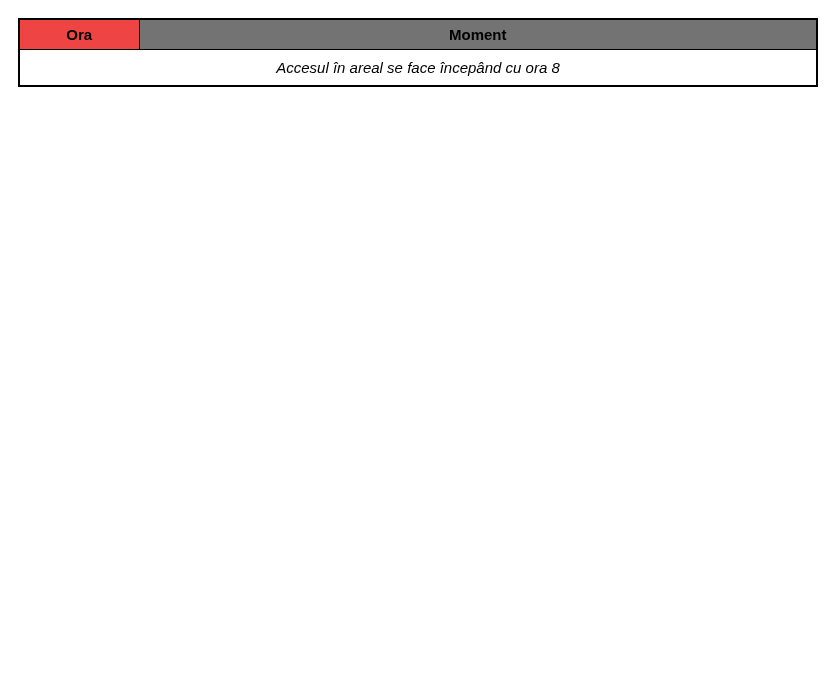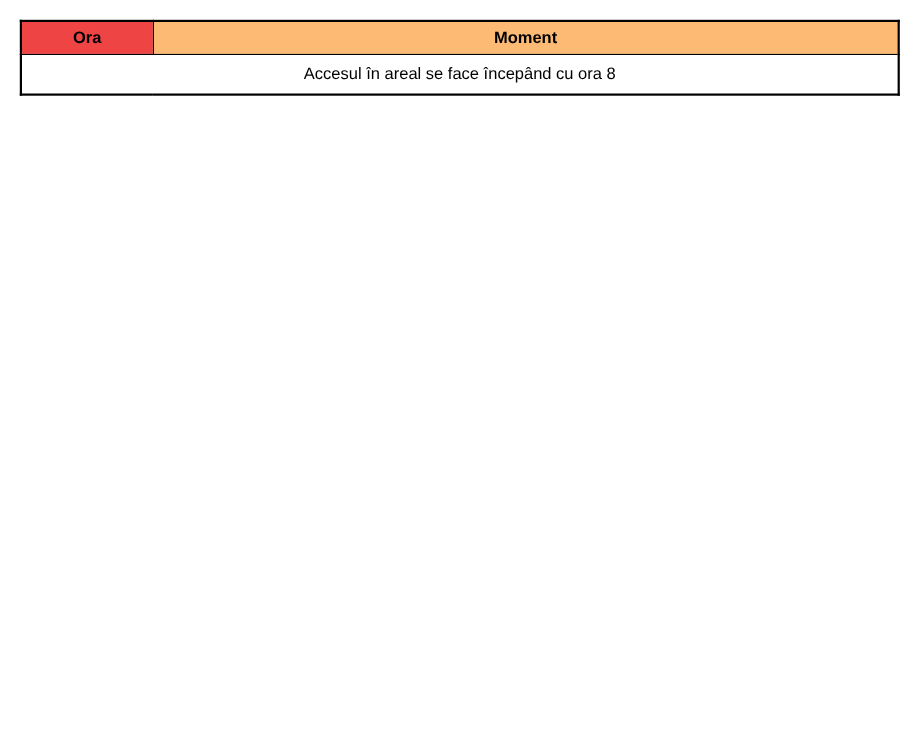--- a/index.html
+++ b/index.html
@@ -54,7 +54,7 @@
     <thead>
       <tr>
         <th class="header-cell" style="background: #ef4444;">Ora</th>
-        <th class="header-cell" style="background: #fdba74;">Moment</th>
+        <th class="header-cell" style="background: #737373;">Moment</th>
       </tr>
     </thead>
     <tbody>

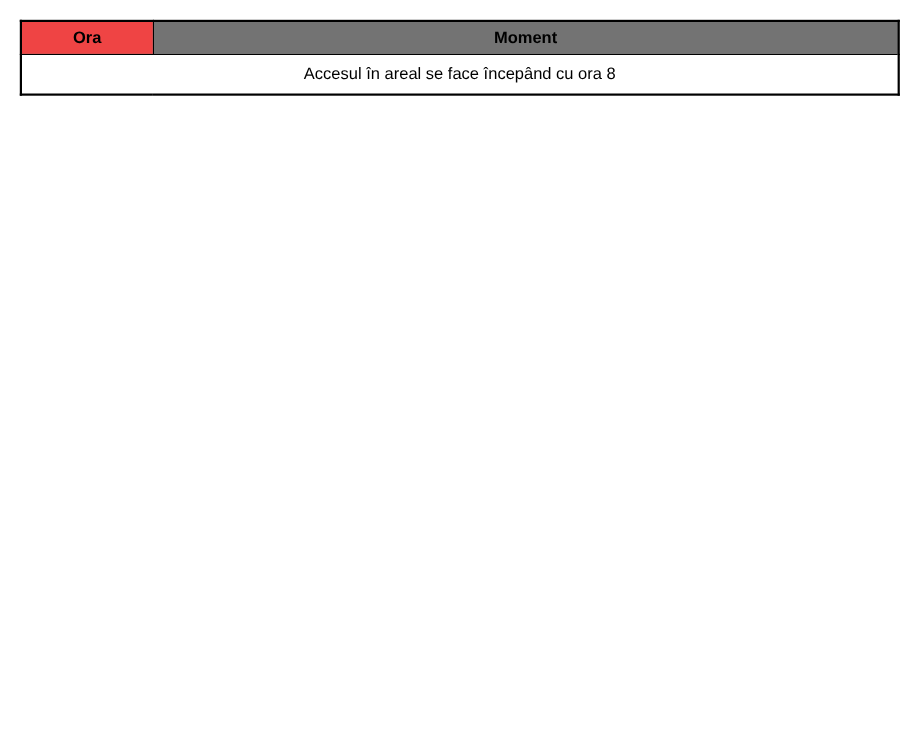--- a/index.html
+++ b/index.html
@@ -38,6 +38,7 @@
   td.notice-cell {
     height: 37px;
     font-size: 15px;
+    font-style: italic;
     text-align: center;
     vertical-align: middle;
   }

